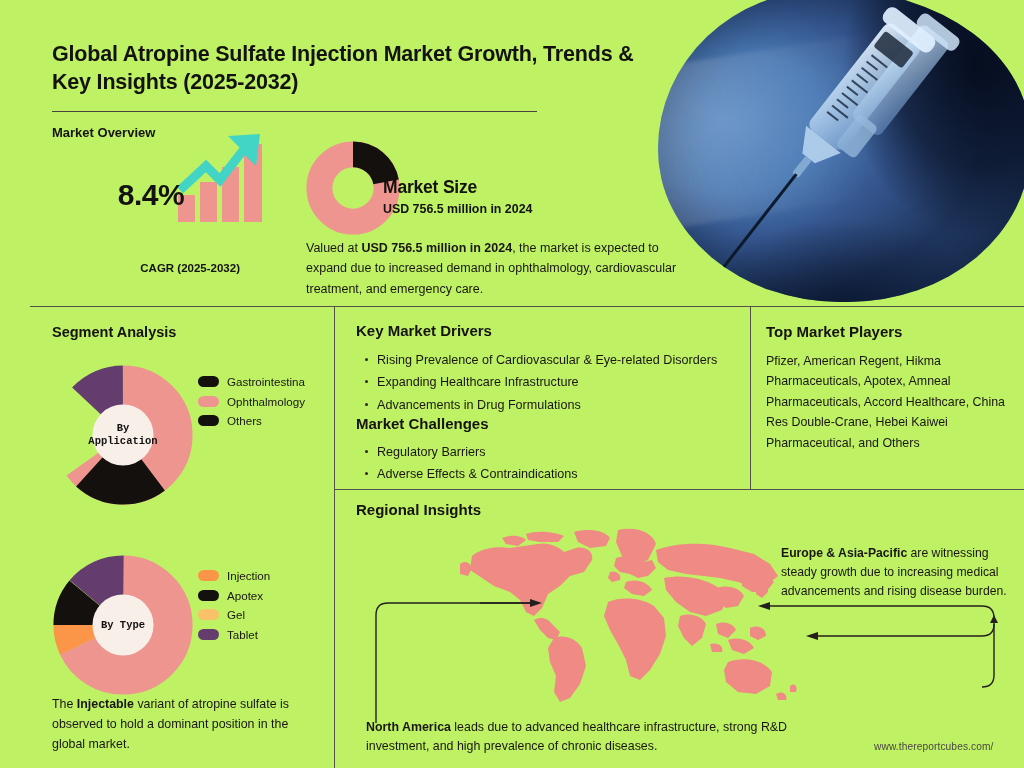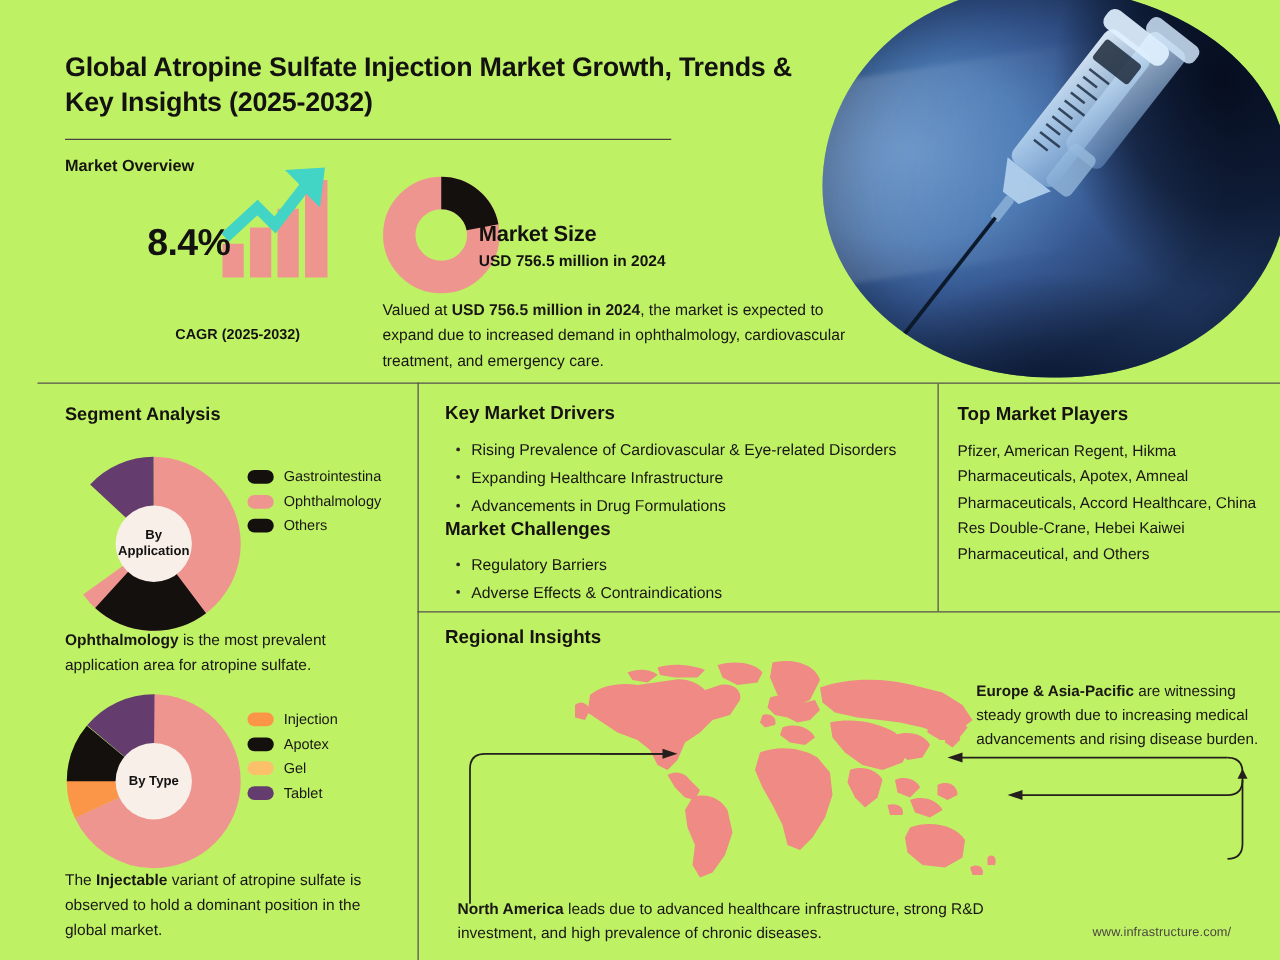--- a/index.html
+++ b/index.html
@@ -98,6 +98,7 @@
     display:flex;align-items:center;justify-content:center;
     font-size:10.5px;font-weight:bold;line-height:1.22;text-align:center;color:#141210;
     pointer-events:none;
+    font-family:Liberation Mono, monospace;
   }
   .legend{position:absolute;font-size:11.6px;color:#1a1614;line-height:1;}
   .legend-row{display:flex;align-items:center;margin-bottom:8px;}

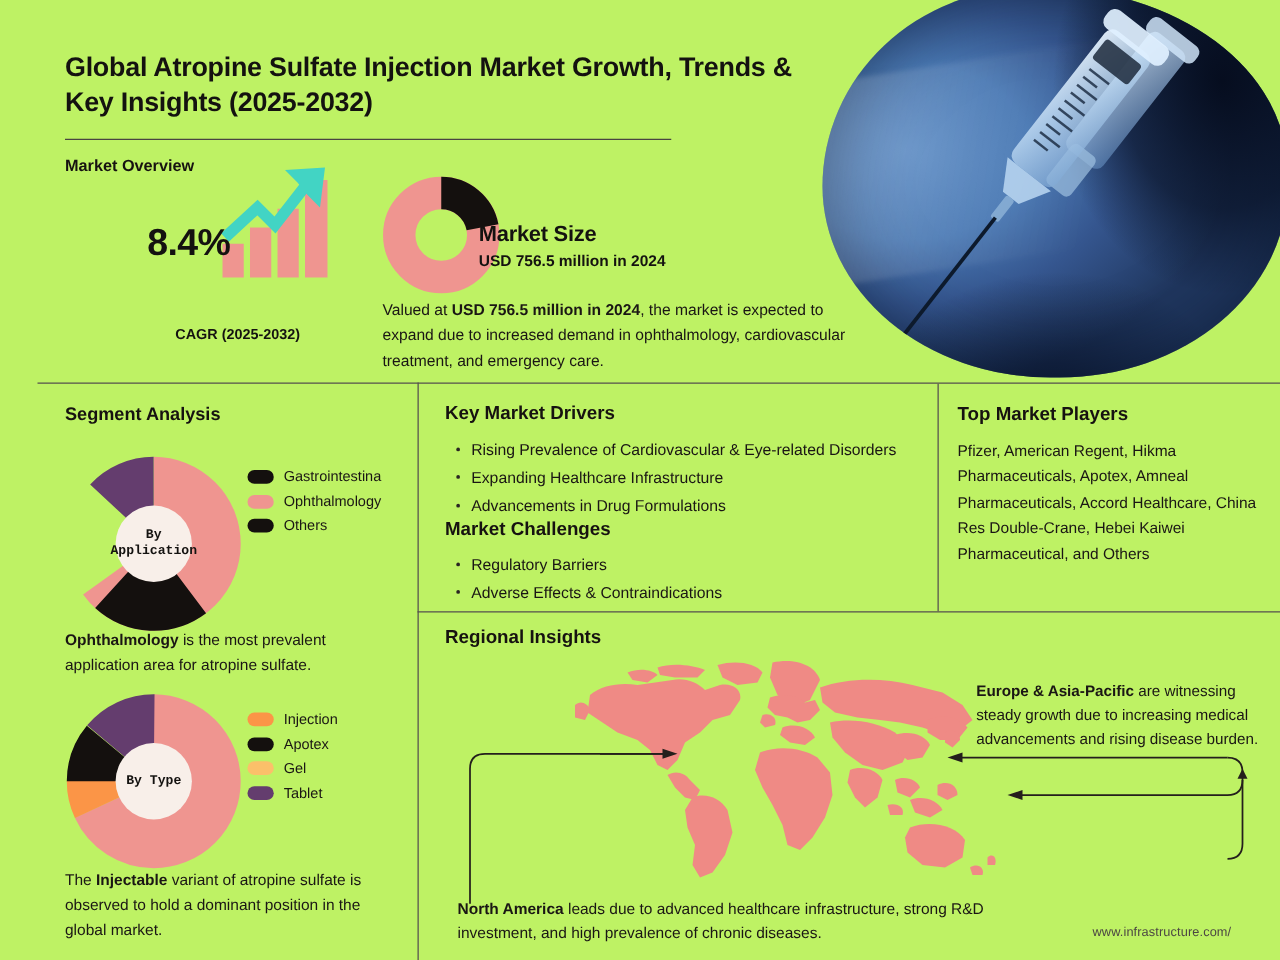--- a/index.html
+++ b/index.html
@@ -264,7 +264,6 @@
     </div>
   </div>
 
-  <div class="seg-note-1"><b>Ophthalmology</b><span> is the most prevalent application area for atropine sulfate.</span></div>
 
   <div class="donut-type">
     <svg viewBox="0 0 100 100" width="142" height="142">

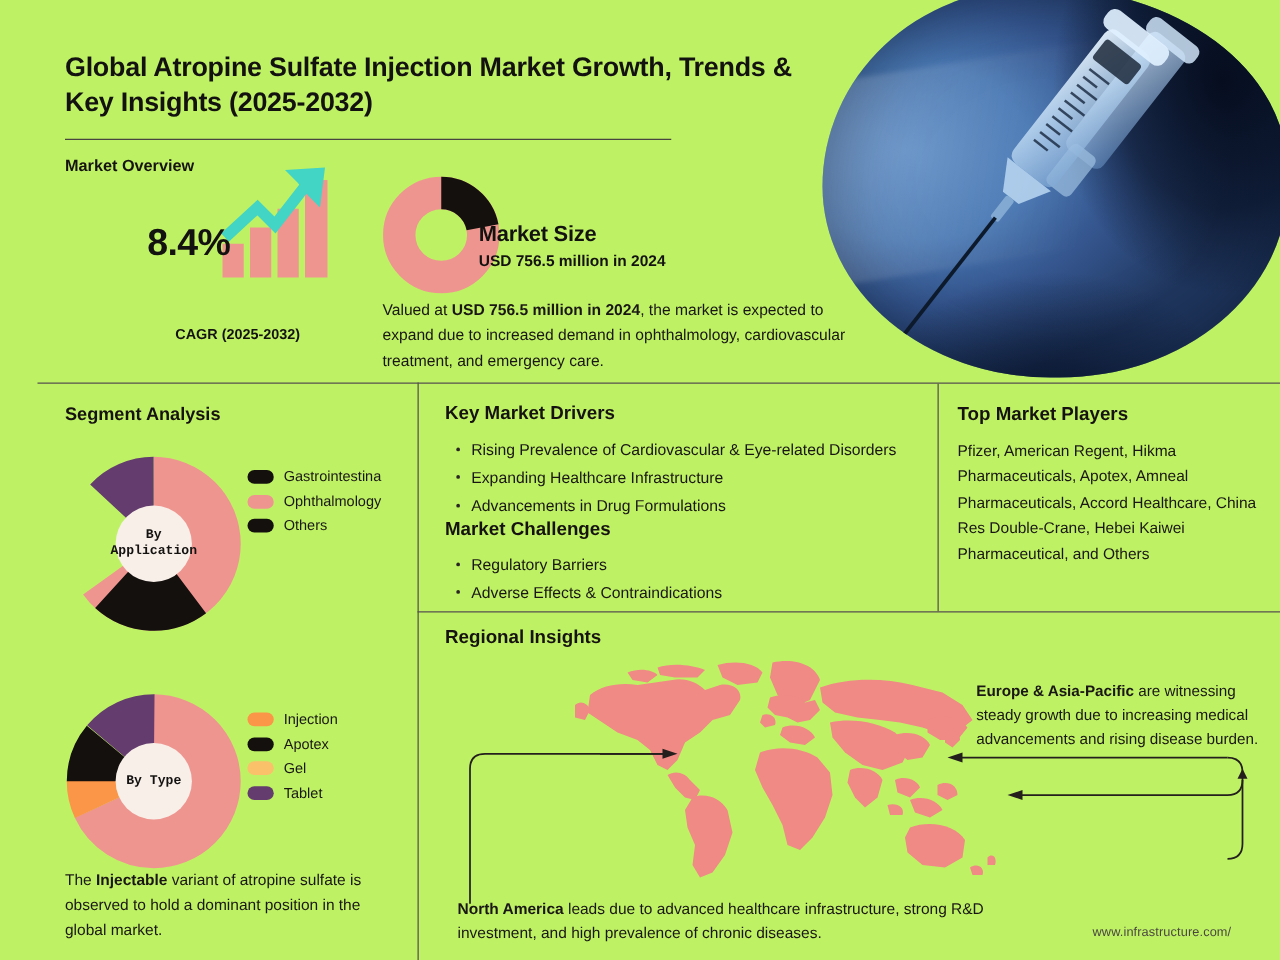--- a/index.html
+++ b/index.html
@@ -387,7 +387,7 @@
   <div class="reg-eu"><b>Europe &amp; Asia-Pacific</b><span> are witnessing steady growth due to increasing medical advancements and rising disease burden.</span></div>
   <div class="reg-na"><b>North America</b><span> leads due to advanced healthcare infrastructure, strong R&amp;D investment, and high prevalence of chronic diseases.</span></div>
 
-  <div class="site">www.infrastructure.com/</div>
+  <div class="site">www.thereportcubes.com/</div>
 
 </div>
 

